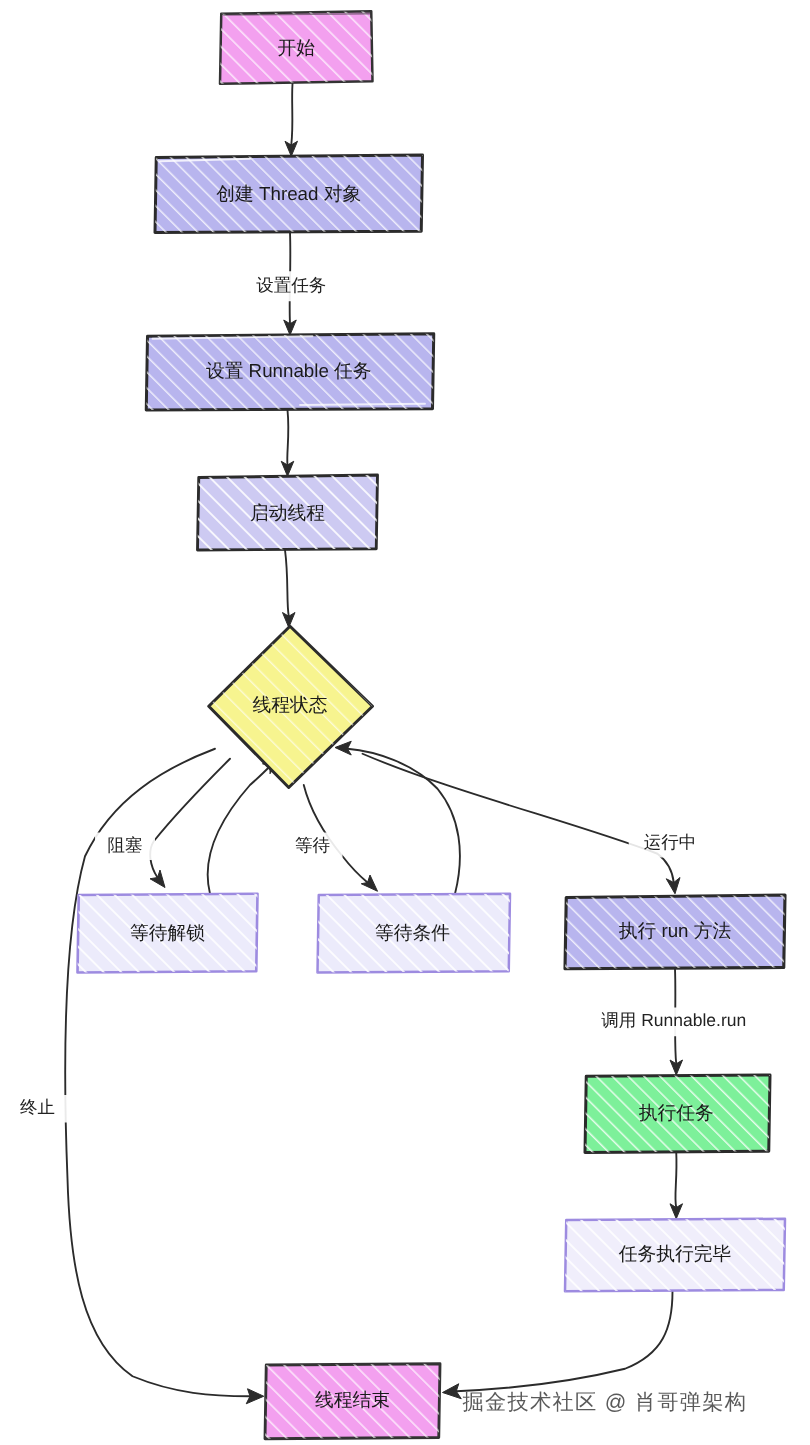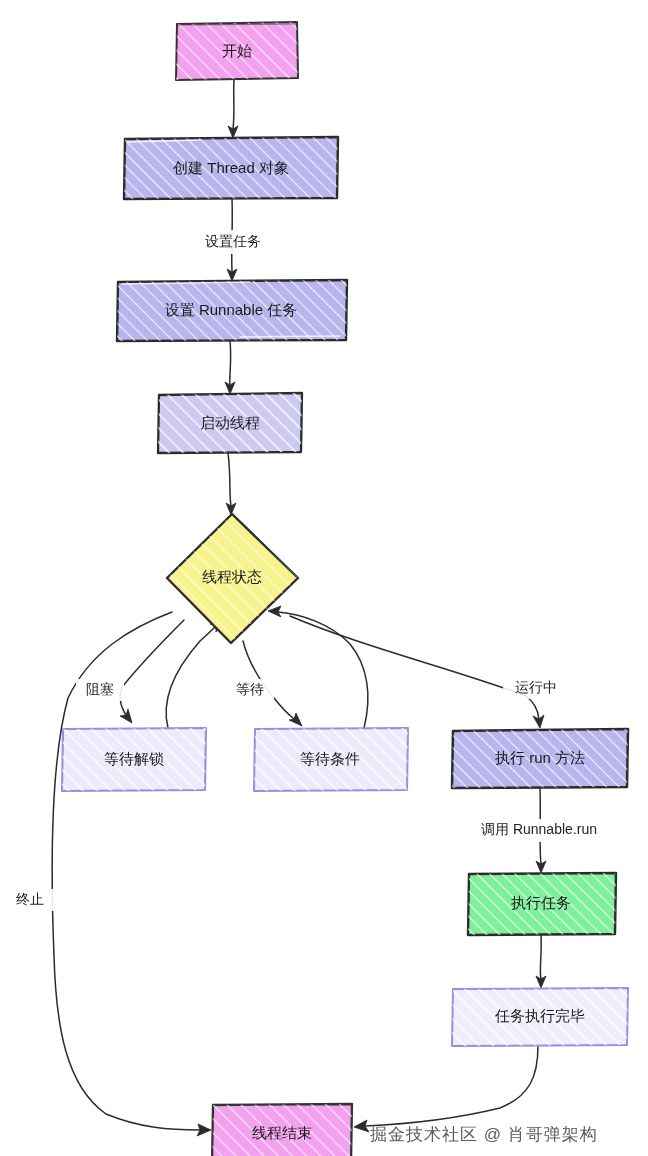--- a/index.html
+++ b/index.html
@@ -17,7 +17,7 @@
   #diagram-root {
     position: absolute;
     left: 0;
-    top: 16px;
+    top: 3px;
     width: 648px;
     height: 984px;
     text-align: center;

